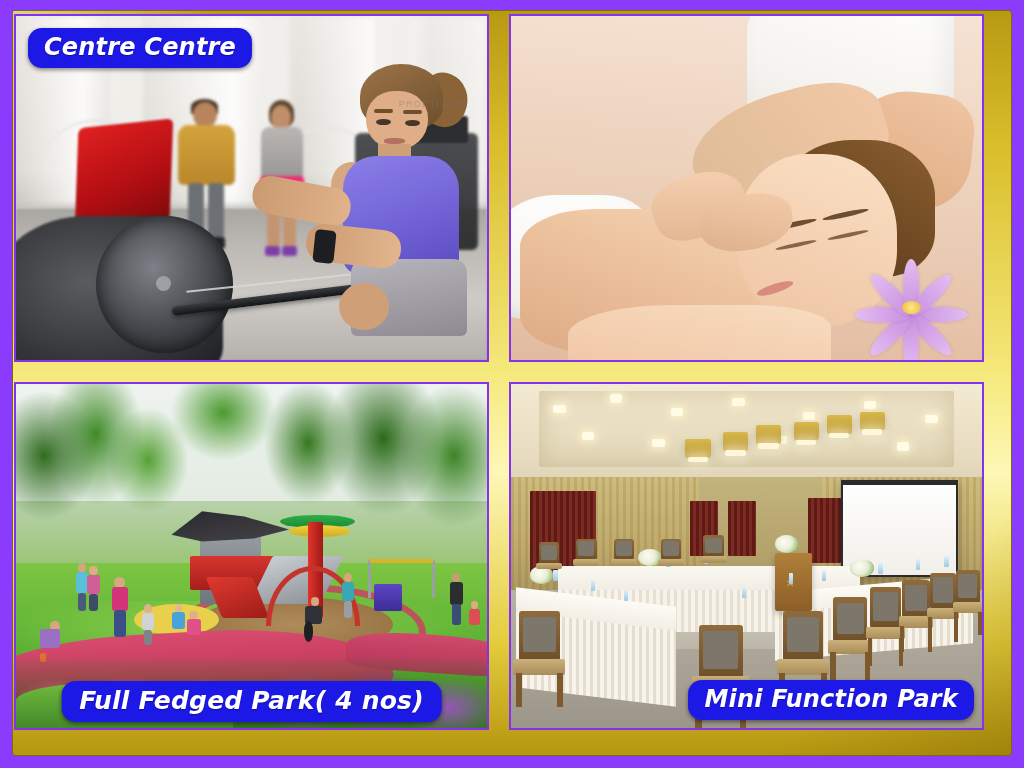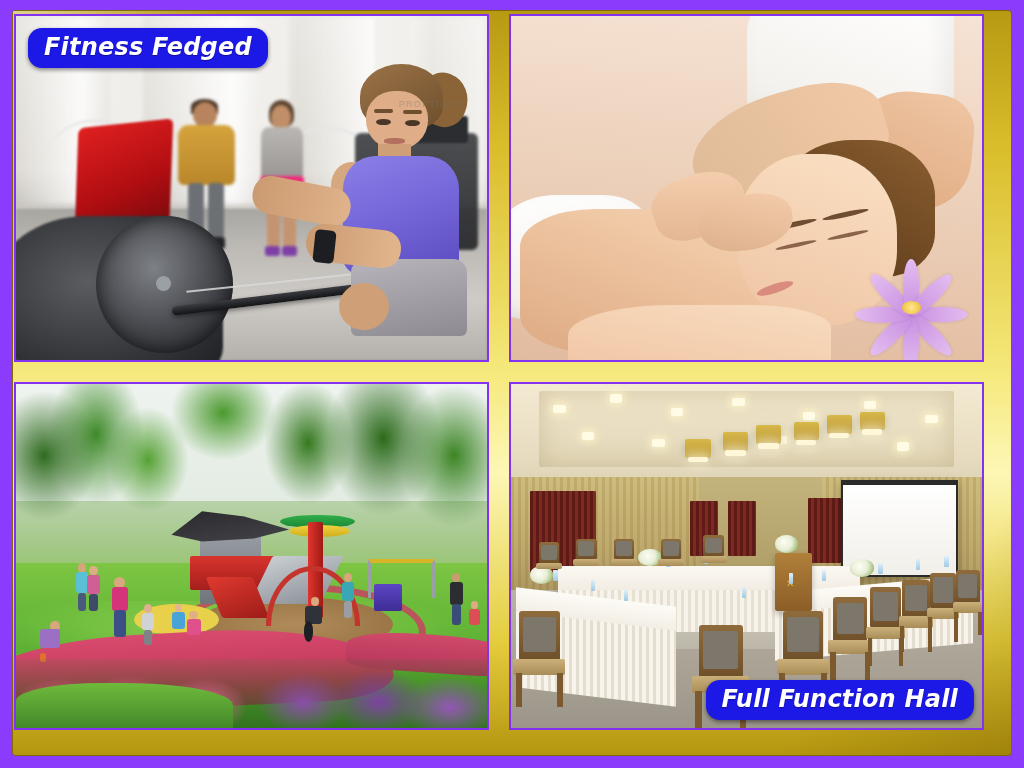--- a/index.html
+++ b/index.html
@@ -542,7 +542,7 @@
 
         <div class="watermark">PROPTIGER</div>
       </div>
-      <div class="badge tl">Fitness Fedged</div>
+      <div class="badge tl">Centre Centre</div>
     </div>
 
     <div class="cell">

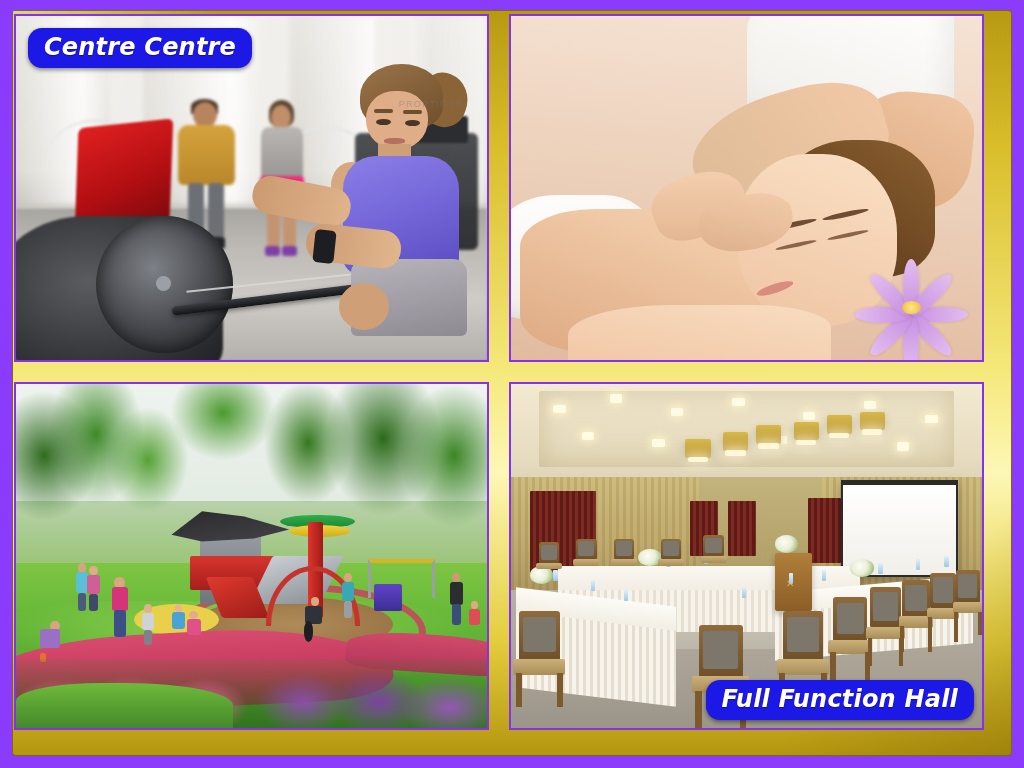--- a/index.html
+++ b/index.html
@@ -659,6 +659,7 @@
         <div class="flowerbed"></div>
         <div class="hedge"></div>
       </div>
+      <div class="badge bl-center">Full Fedged Park( 4 nos)</div>
     </div>
 
     <div class="cell">

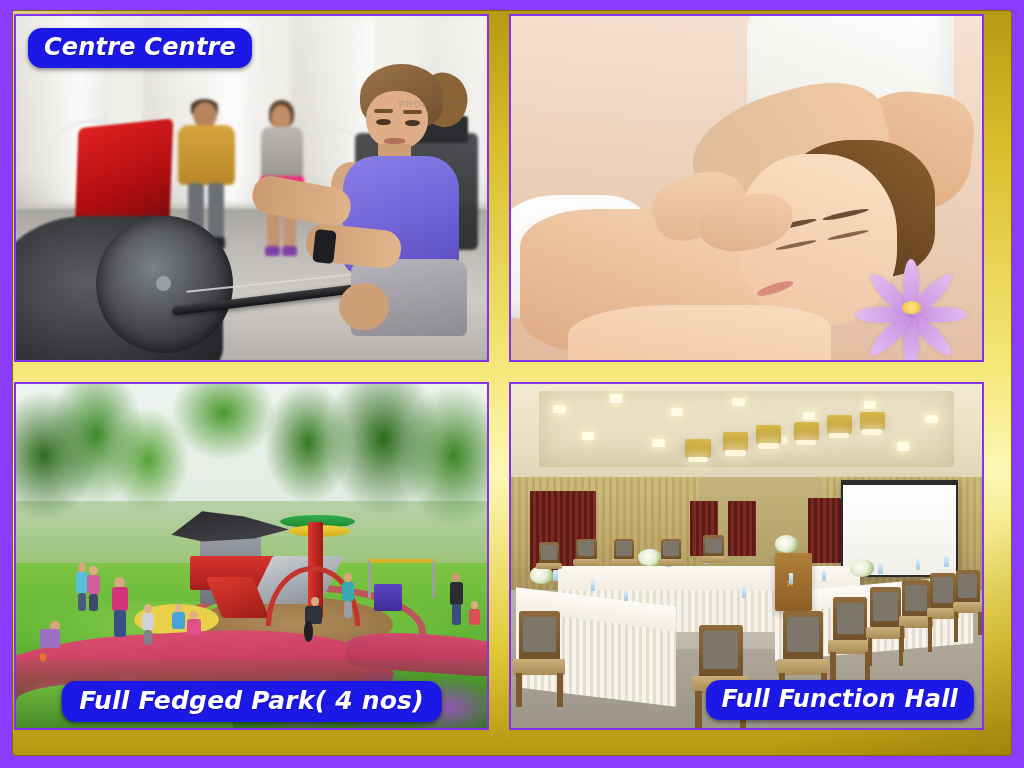--- a/index.html
+++ b/index.html
@@ -792,7 +792,7 @@
             <div class="st"></div>
         </div>
       </div>
-      <div class="badge br">Full Function Hall</div>
+      <div class="badge br">Mini Function Park</div>
     </div>
 
   </div>

